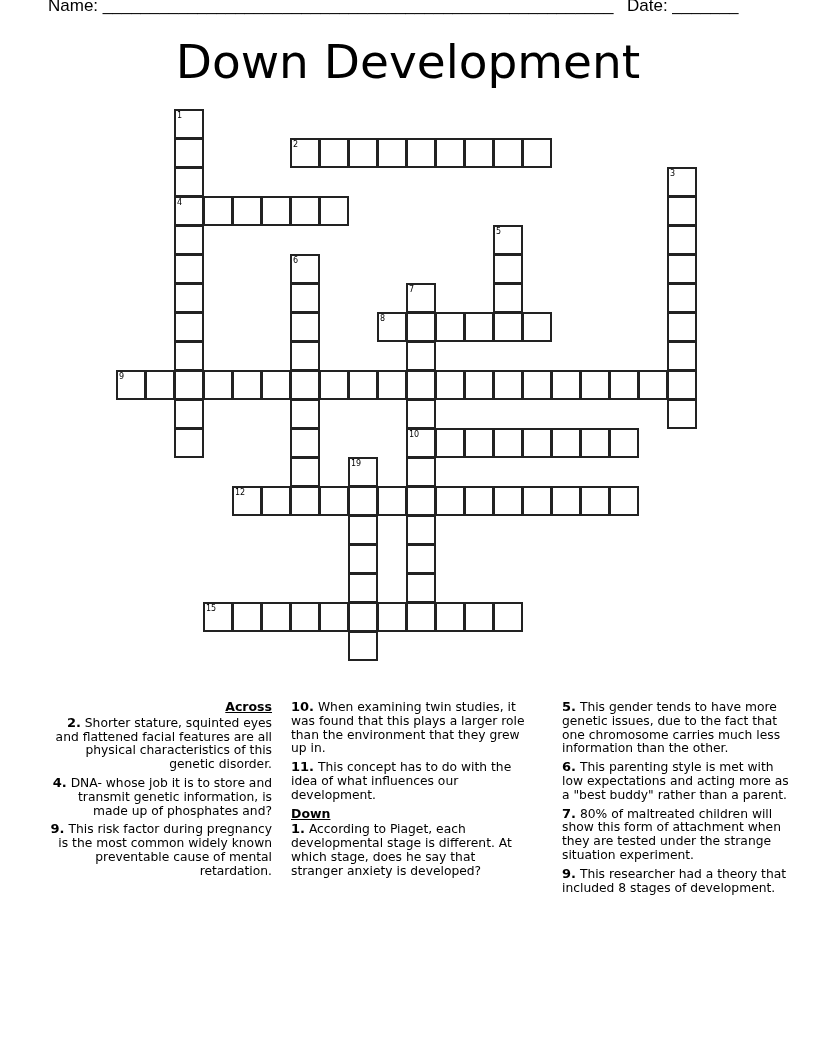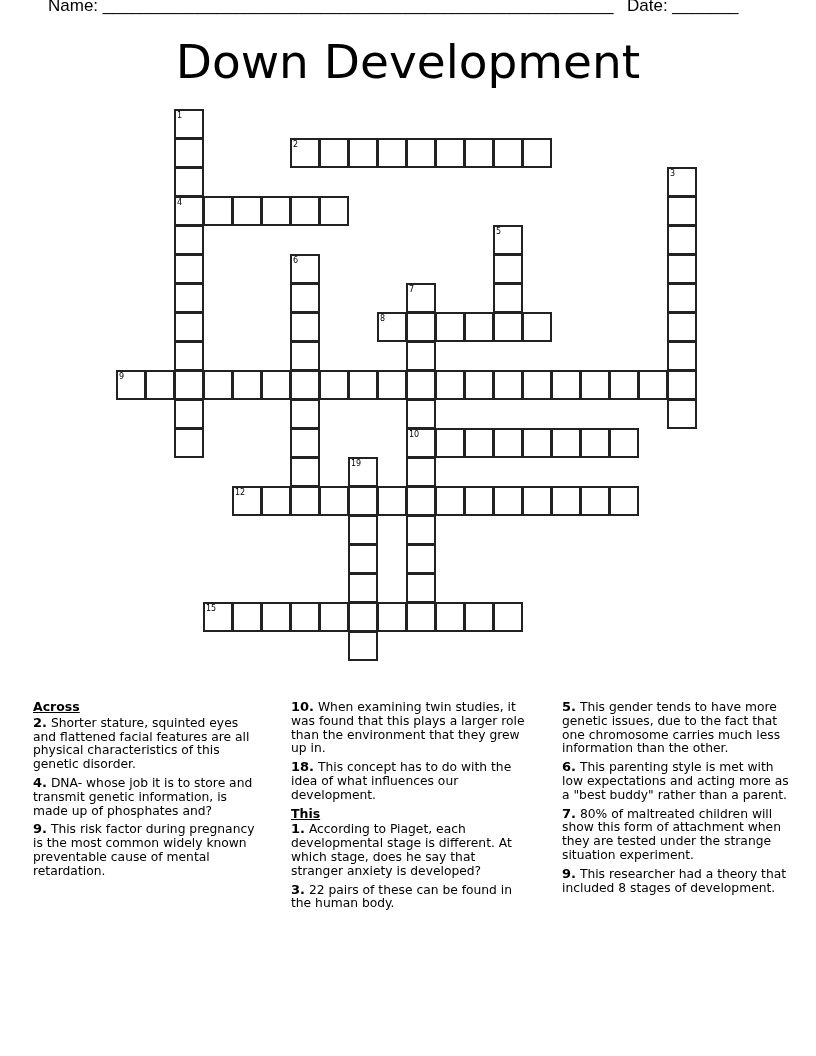--- a/index.html
+++ b/index.html
@@ -164,7 +164,7 @@
     <div class="cell" style="left: 494px; top: 603px; width: 30px; height: 30px;"></div>
   </div>
 
-<div class="col" style="left:33px; width:232px;">
+<div class="col" style="left:40px; width:232px;text-align:right;">
   <h3>Across</h3>
   <div id="c1">
       <div class="clue"><b>2.</b> Shorter stature, squinted eyes and flattened facial features are all physical characteristics of this genetic disorder.</div>

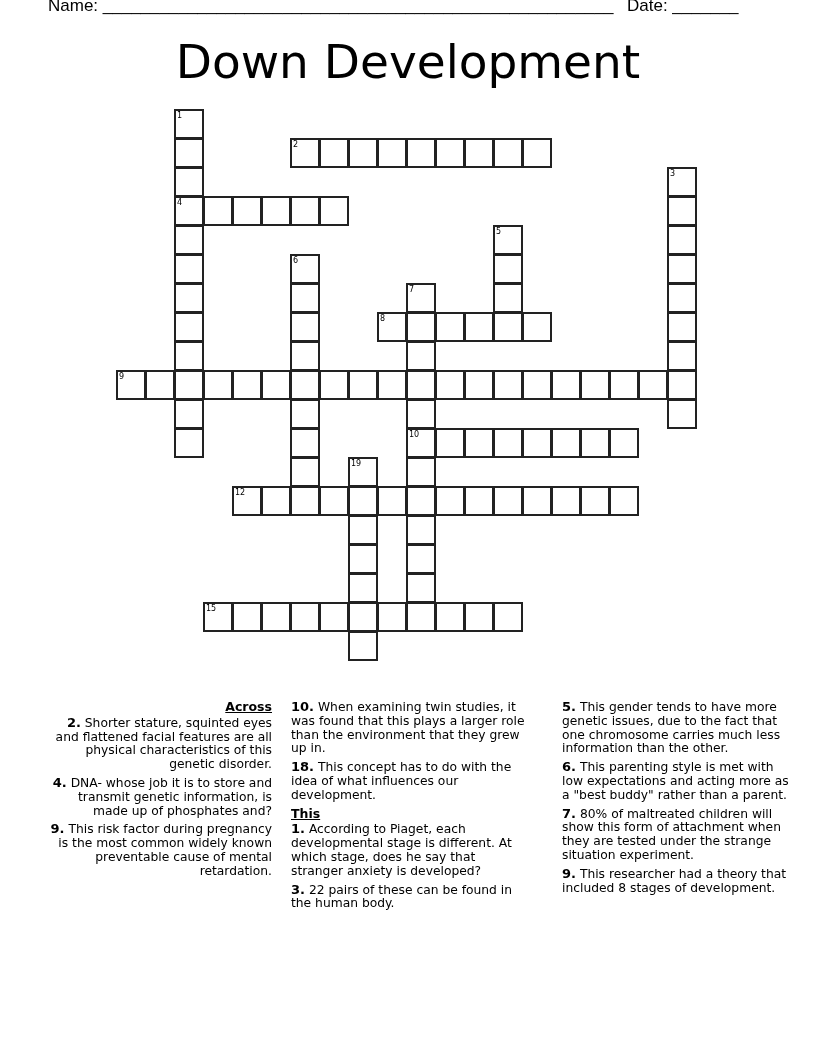--- a/index.html
+++ b/index.html
@@ -175,7 +175,7 @@
 <div class="col" style="left:291px; width:236px;">
   <div id="c2a">
       <div class="clue"><b>10.</b> When examining twin studies, it was found that this plays a larger role than the environment that they grew up in.</div>
-      <div class="clue"><b>18.</b> This concept has to do with the idea of what influences our development.</div>
+      <div class="clue"><b>11.</b> This concept has to do with the idea of what influences our development.</div>
     </div>
   <h3>This</h3>
   <div id="c2d">

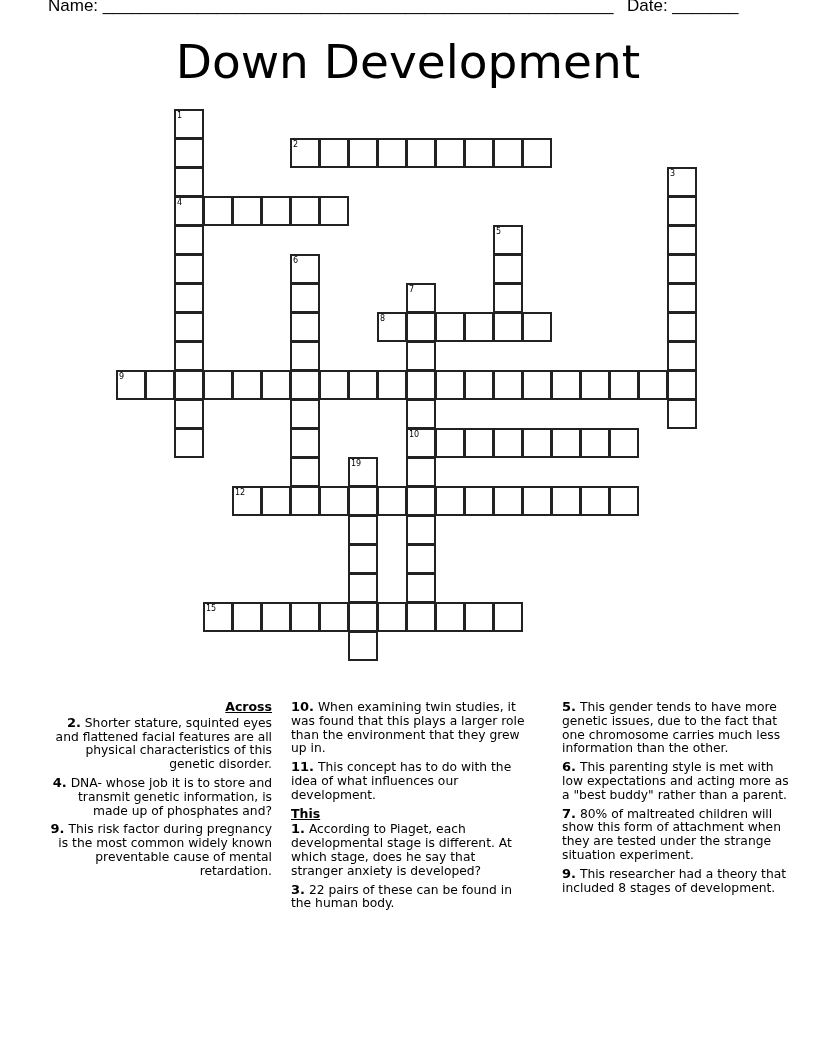--- a/index.html
+++ b/index.html
@@ -177,7 +177,7 @@
       <div class="clue"><b>10.</b> When examining twin studies, it was found that this plays a larger role than the environment that they grew up in.</div>
       <div class="clue"><b>11.</b> This concept has to do with the idea of what influences our development.</div>
     </div>
-  <h3>This</h3>
+  <h3>Down</h3>
   <div id="c2d">
       <div class="clue"><b>1.</b> According to Piaget, each developmental stage is different. At which stage, does he say that stranger anxiety is developed?</div>
       <div class="clue"><b>3.</b> 22 pairs of these can be found in the human body.</div>

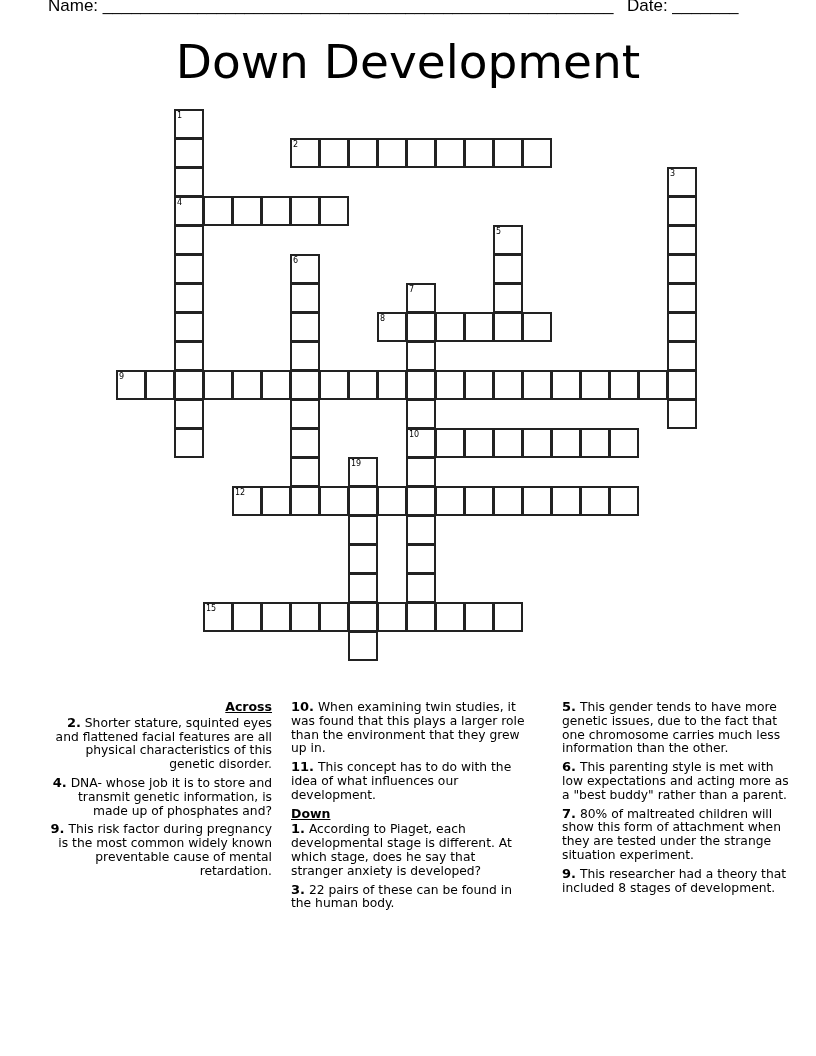--- a/index.html
+++ b/index.html
@@ -180,7 +180,6 @@
   <h3>Down</h3>
   <div id="c2d">
       <div class="clue"><b>1.</b> According to Piaget, each developmental stage is different. At which stage, does he say that stranger anxiety is developed?</div>
-      <div class="clue"><b>3.</b> 22 pairs of these can be found in the human body.</div>
     </div>
 </div>
 <div class="col" style="left:562px; width:236px;">

